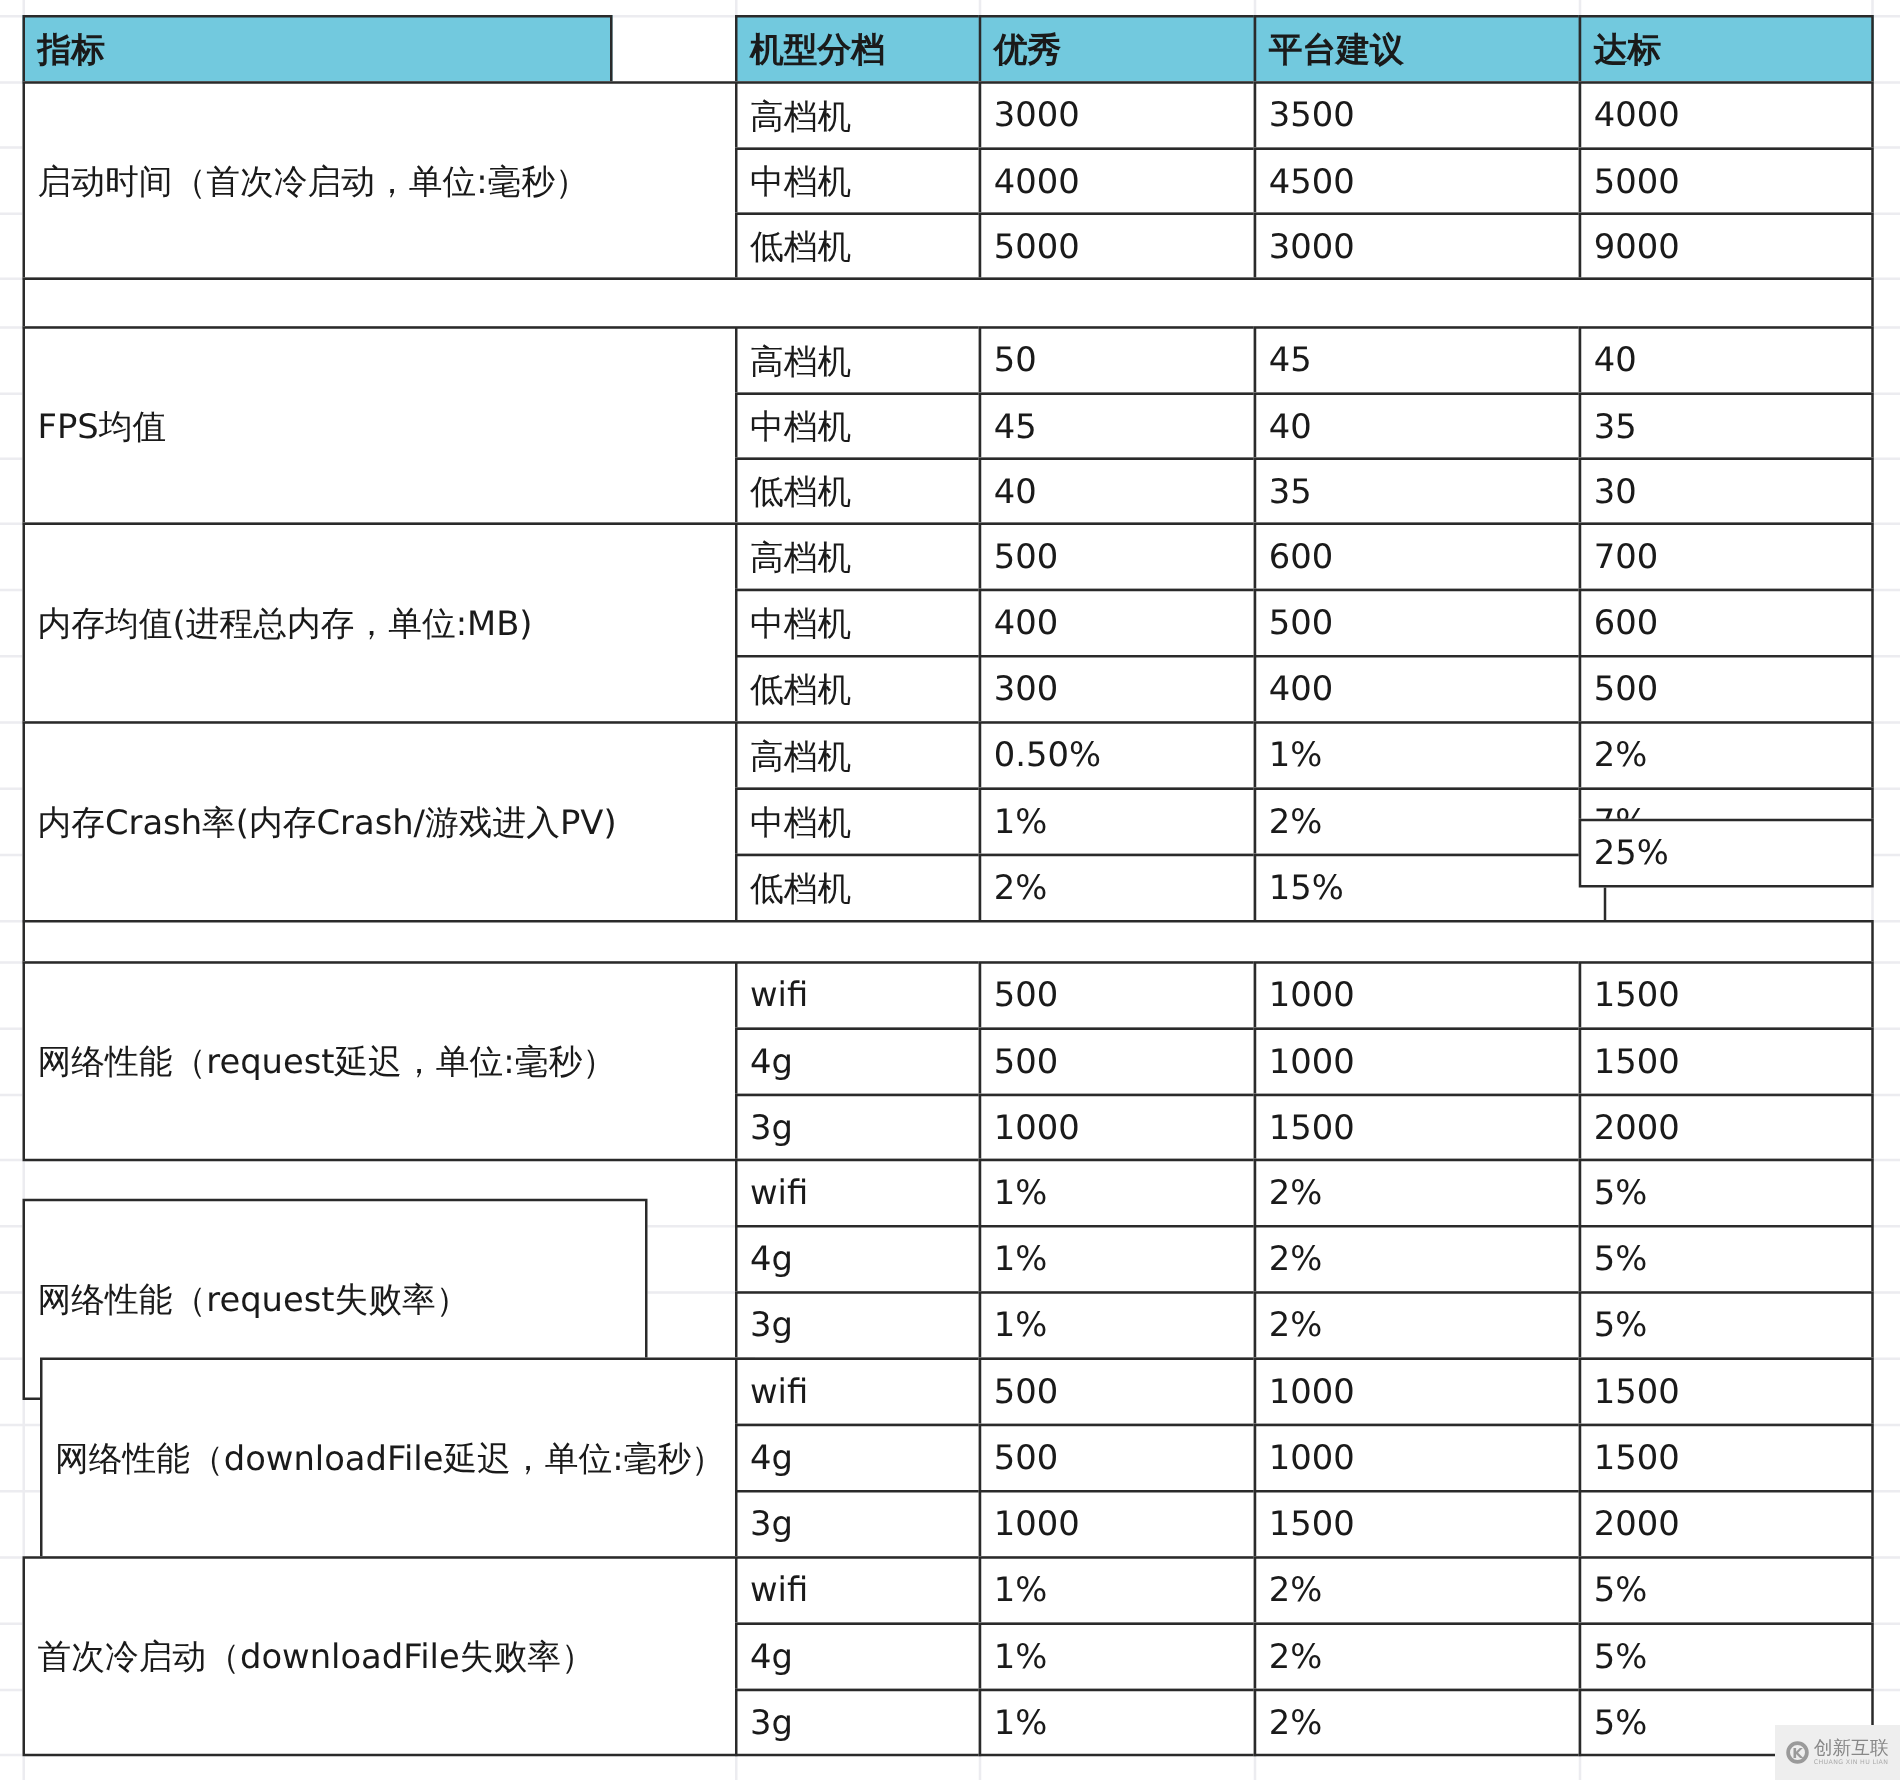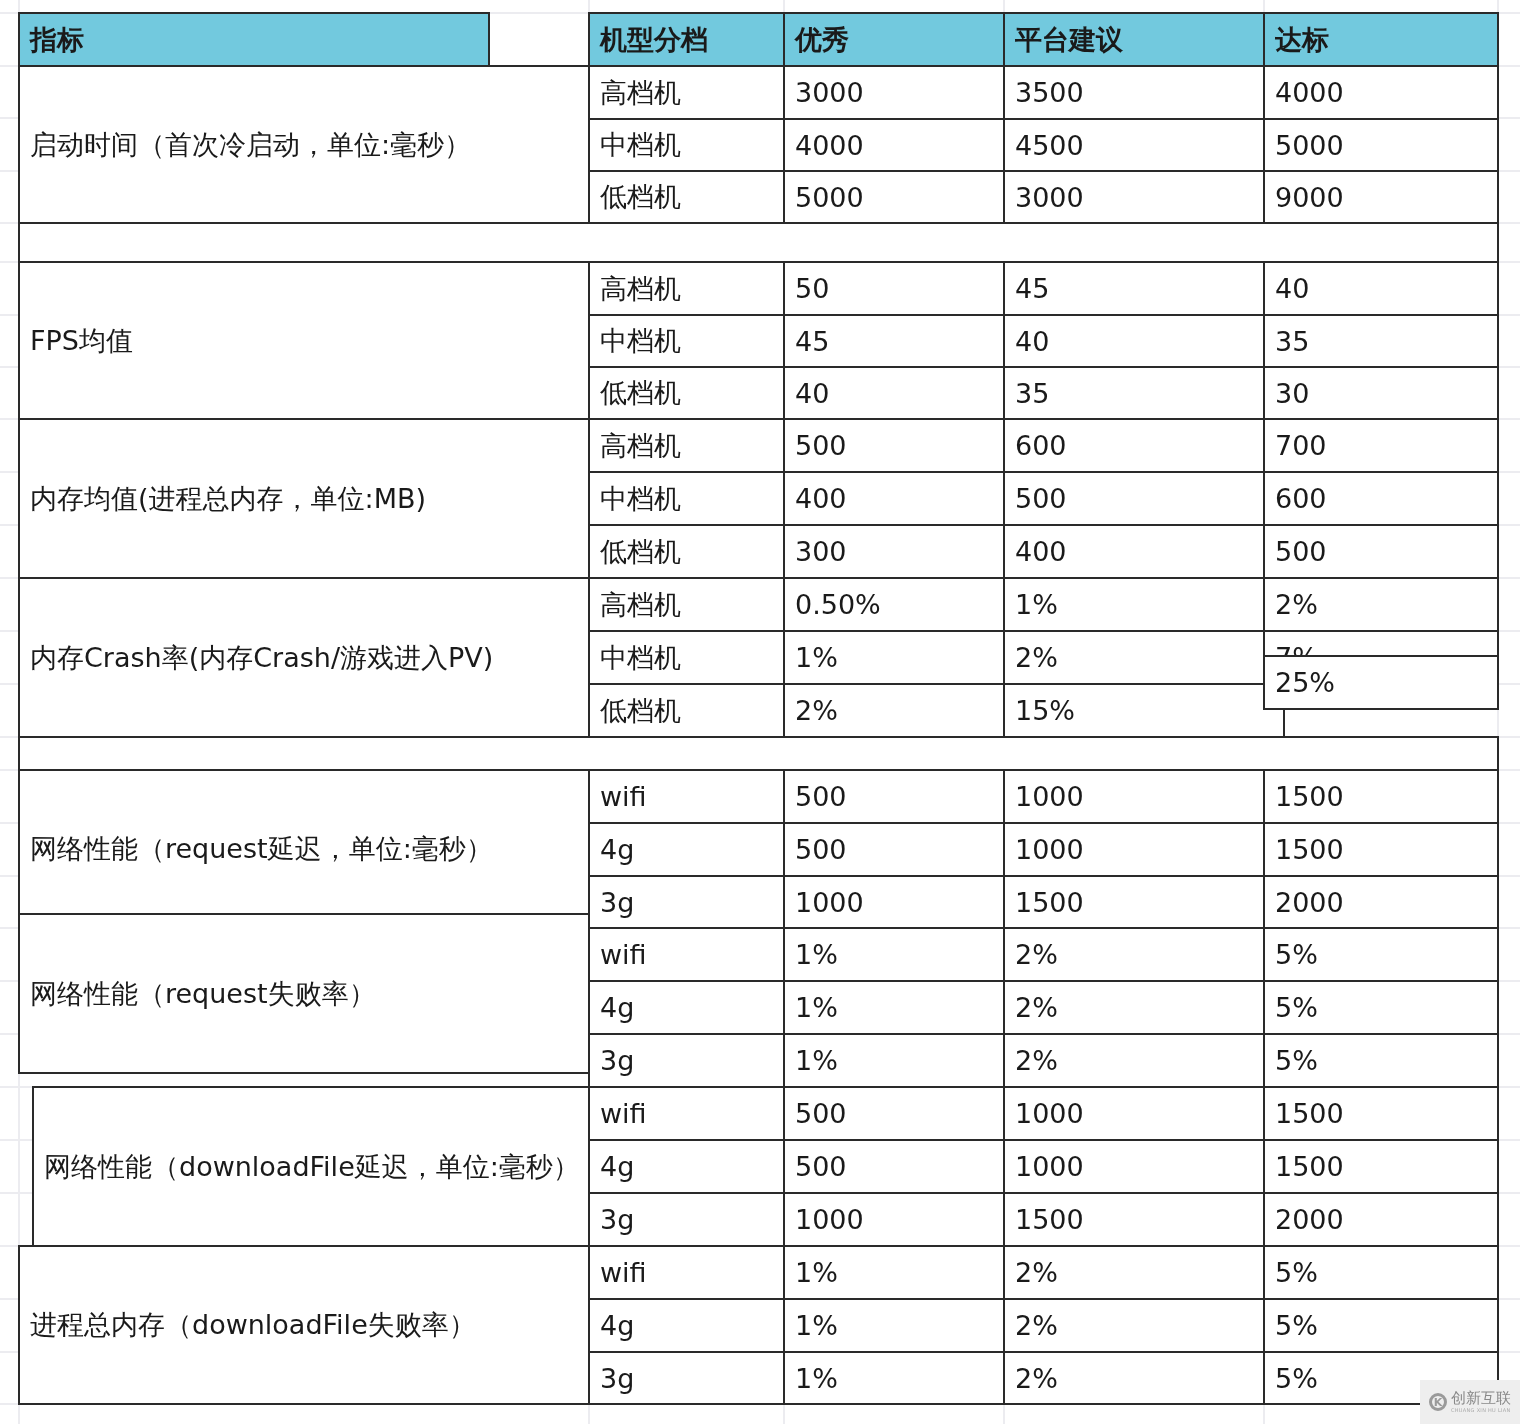--- a/index.html
+++ b/index.html
@@ -293,7 +293,7 @@
       <span>2000</span>
     </div>
 
-  <div class="cell metric" style="left:18px;top:913px;width:572px;height:161px">
+  <div class="cell metric" style="left:18px;top:959px;width:500px;height:161px">
       <span>网络性能（request失败率）</span>
     </div>
   <div class="cell" style="left:588px;top:927px;width:197px;height:55px">

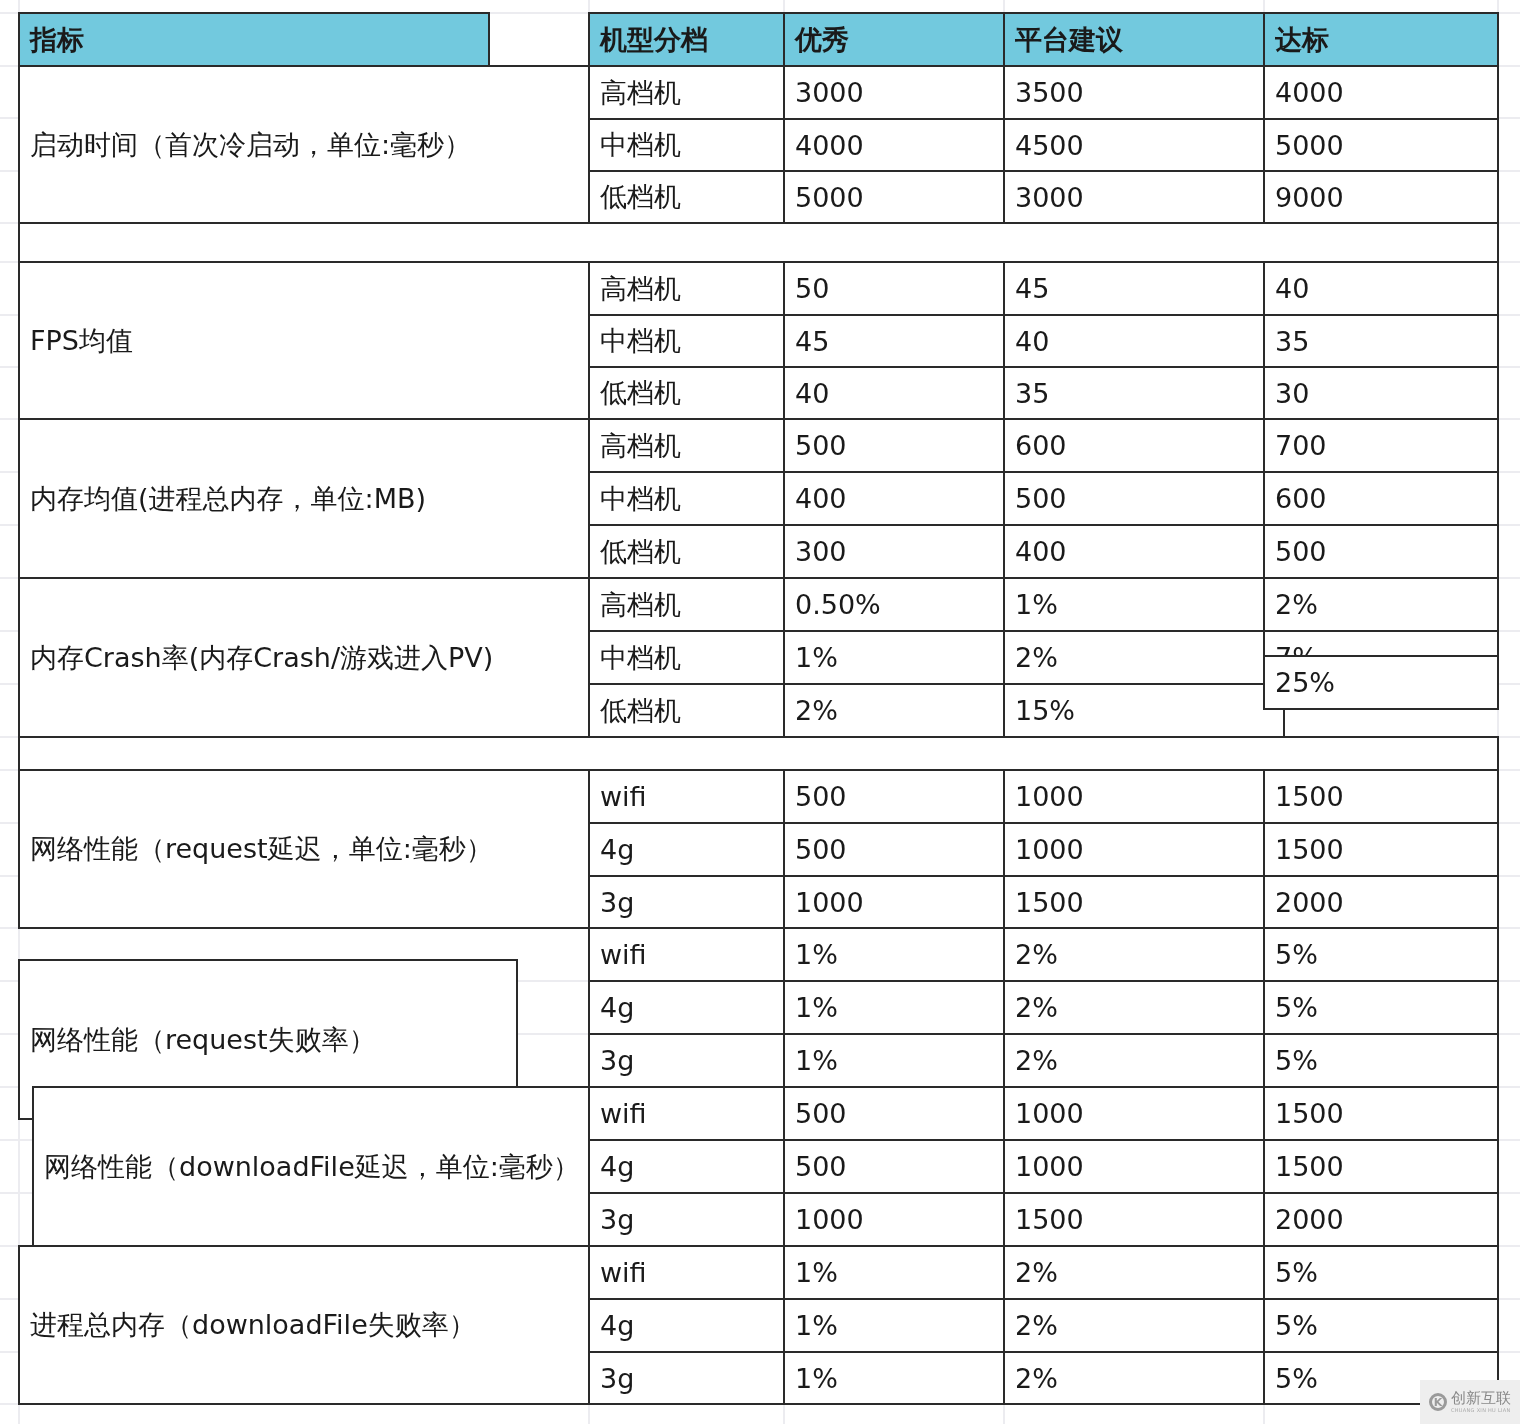--- a/index.html
+++ b/index.html
@@ -374,7 +374,7 @@
     </div>
 
   <div class="cell metric" style="left:18px;top:1245px;width:572px;height:160px">
-      <span>进程总内存（downloadFile失败率）</span>
+      <span>首次冷启动（downloadFile失败率）</span>
     </div>
   <div class="cell" style="left:588px;top:1245px;width:197px;height:55px">
       <span>wifi</span>

